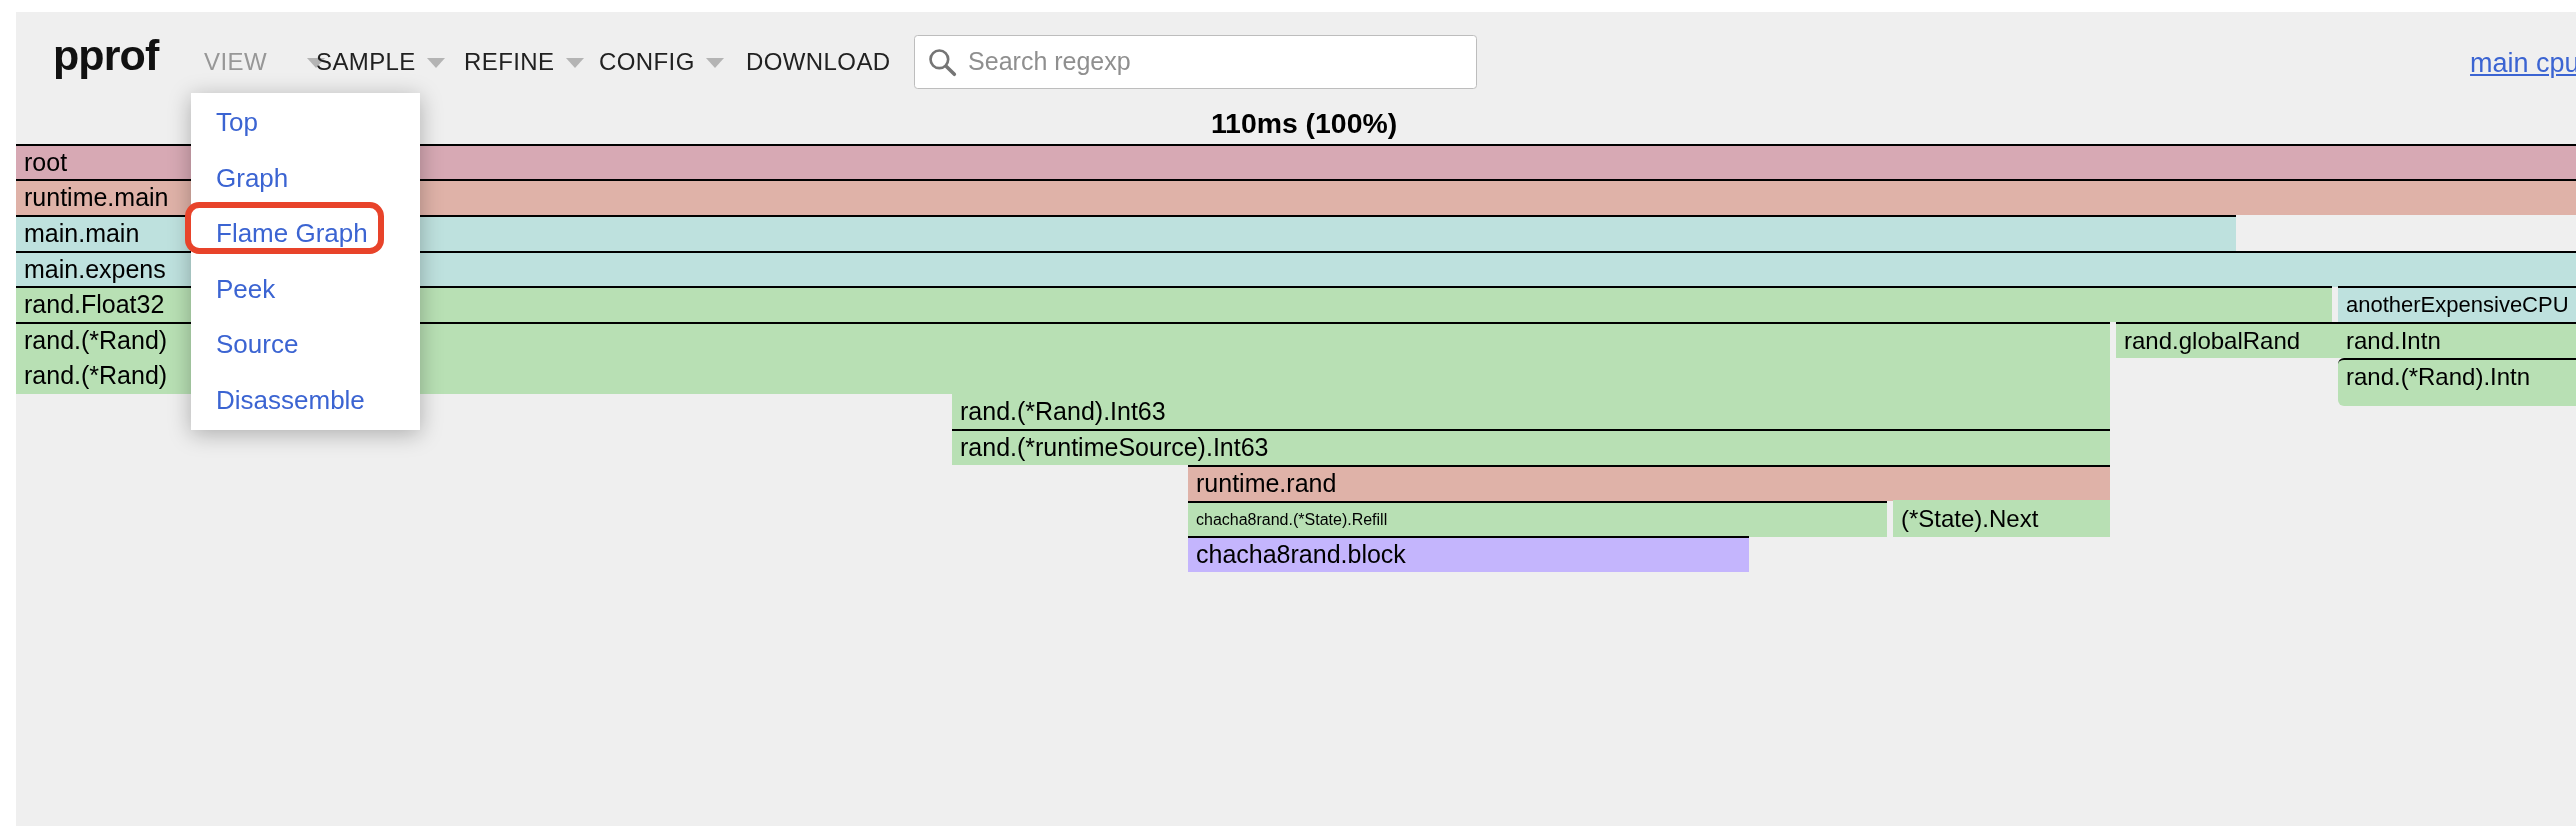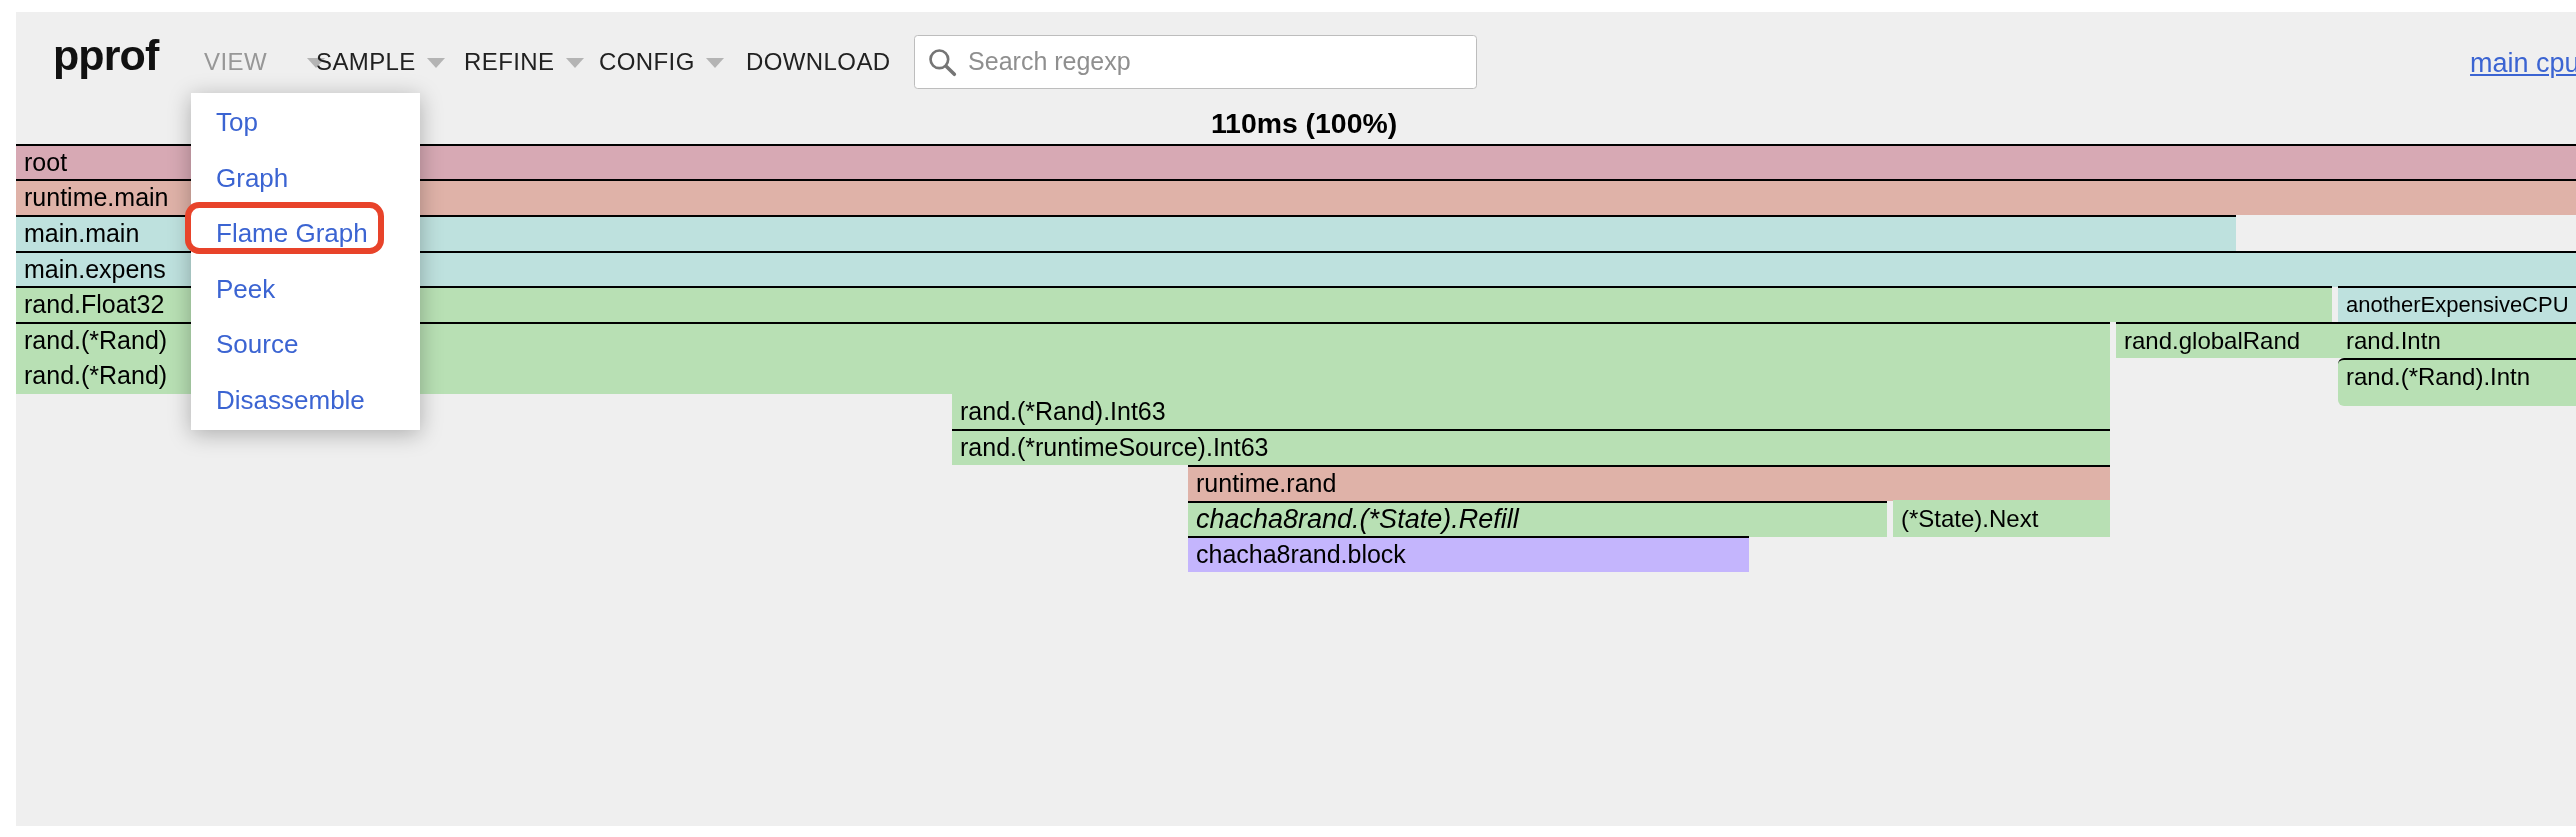--- a/index.html
+++ b/index.html
@@ -128,7 +128,7 @@
         <span style="line-height: 33px; font-size: 25px;">runtime.rand</span>
       </div>
       <div class="frame line" style="left: 1172px; width: 699px; top: 489px; height: 36px; background: rgb(184, 224, 180);">
-        <span style="line-height: 33px; font-size: 27px; font-style: italic;">chacha8rand.(*State).Refill</span>
+        <span style="line-height: 33px; font-size: 16px;">chacha8rand.(*State).Refill</span>
       </div>
       <div class="frame" style="left: 1877px; width: 217px; top: 488px; height: 37px; background: rgb(184, 224, 180);">
         <span style="line-height: 37px; font-size: 24px;">(*State).Next</span>

